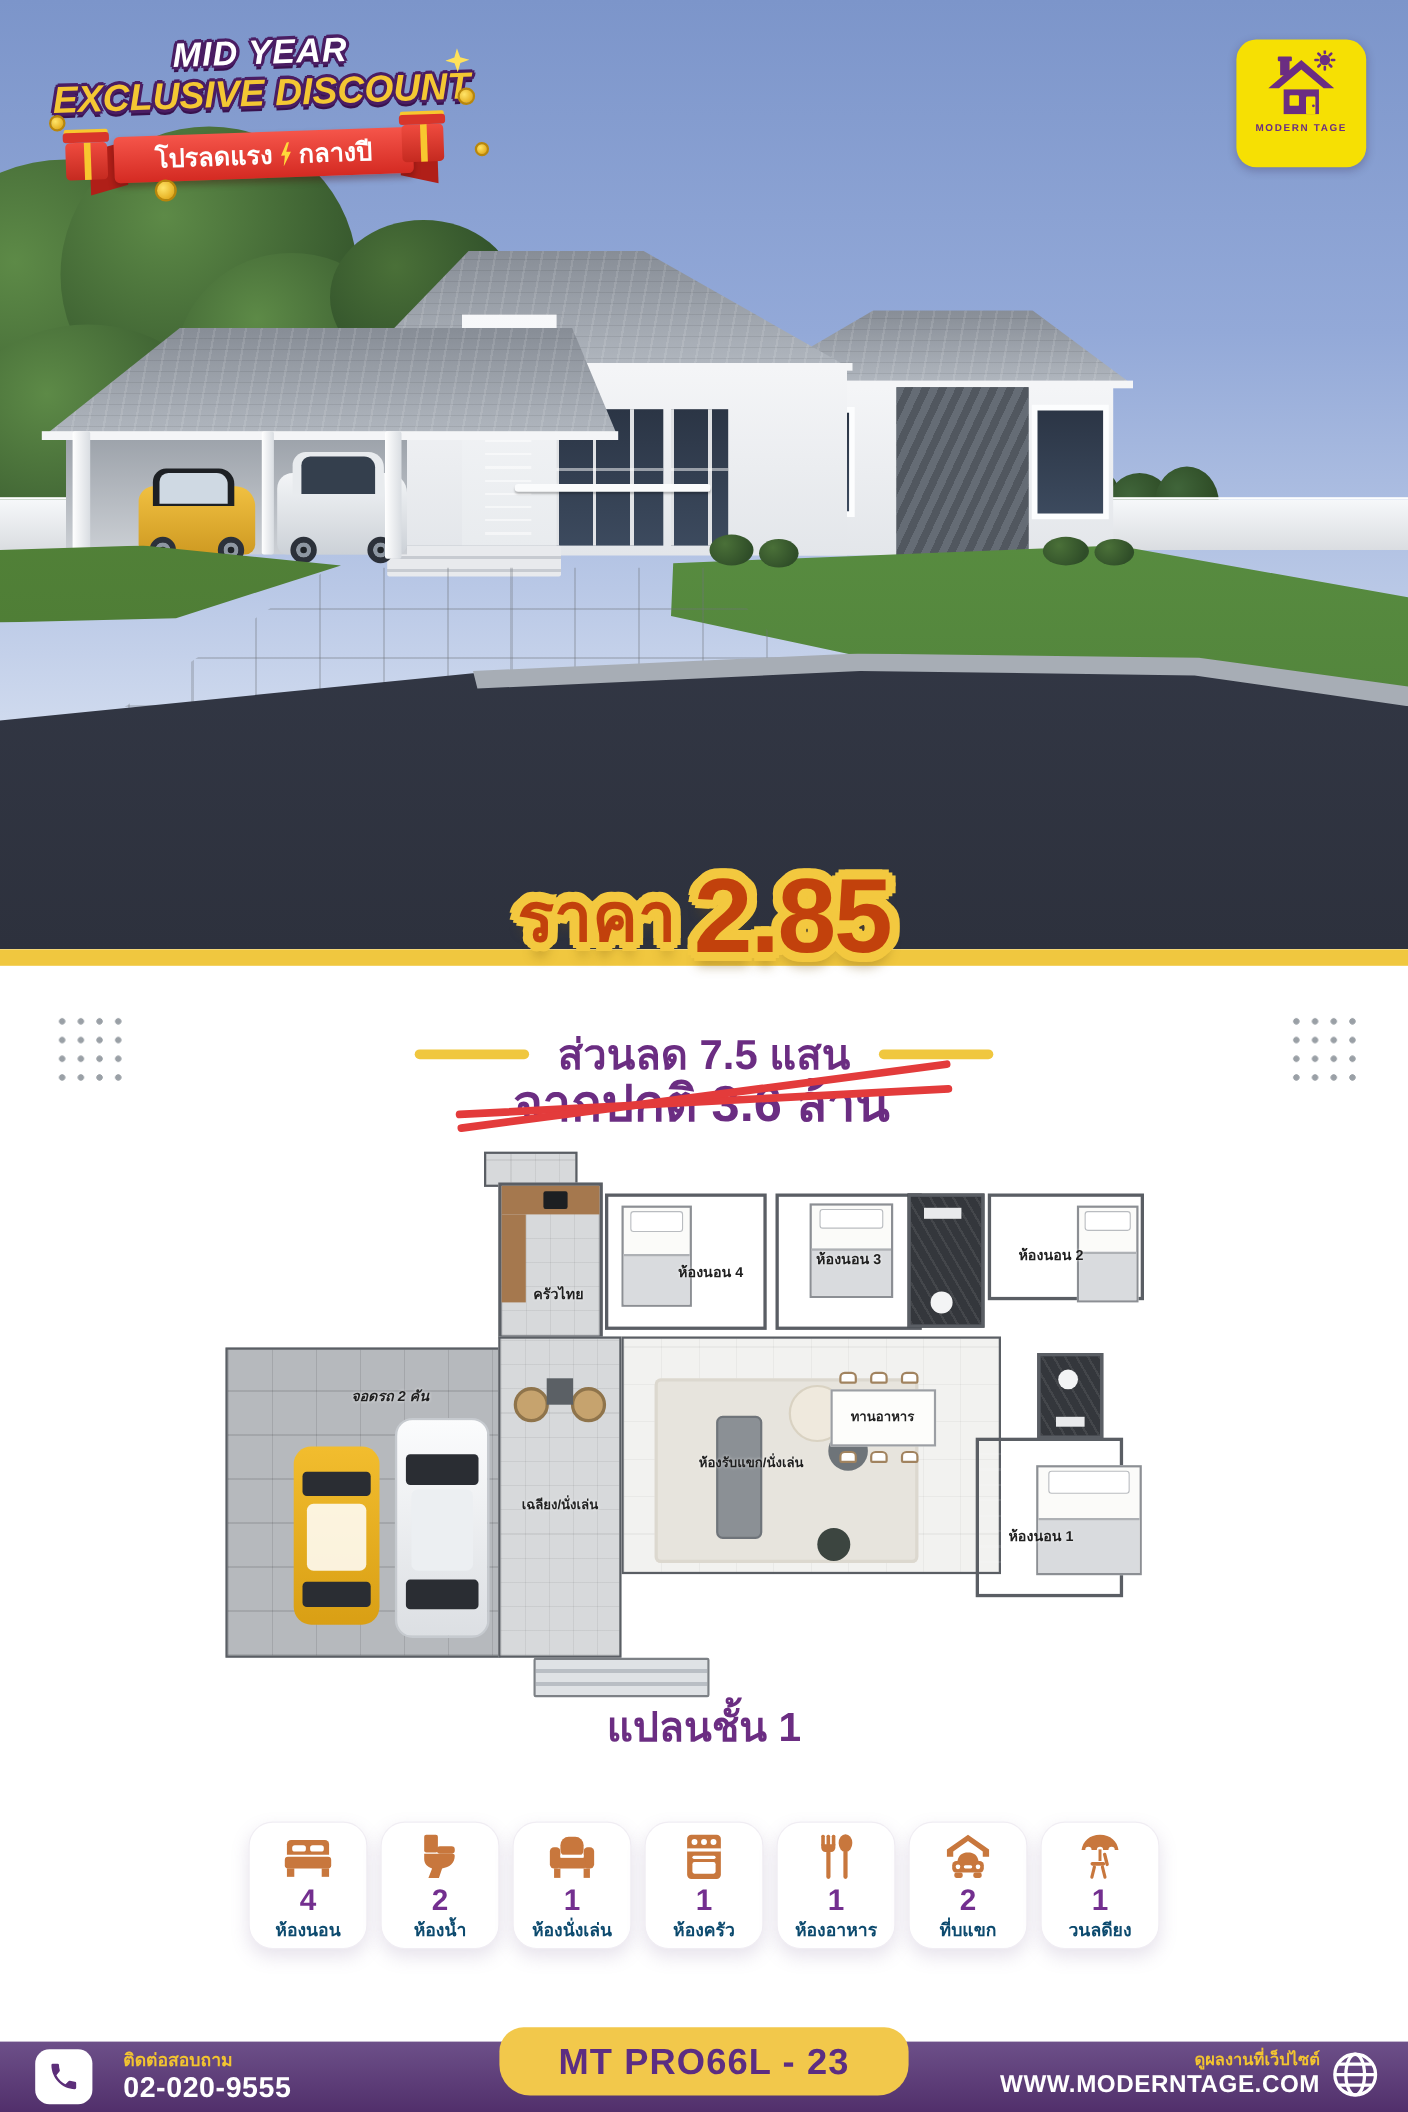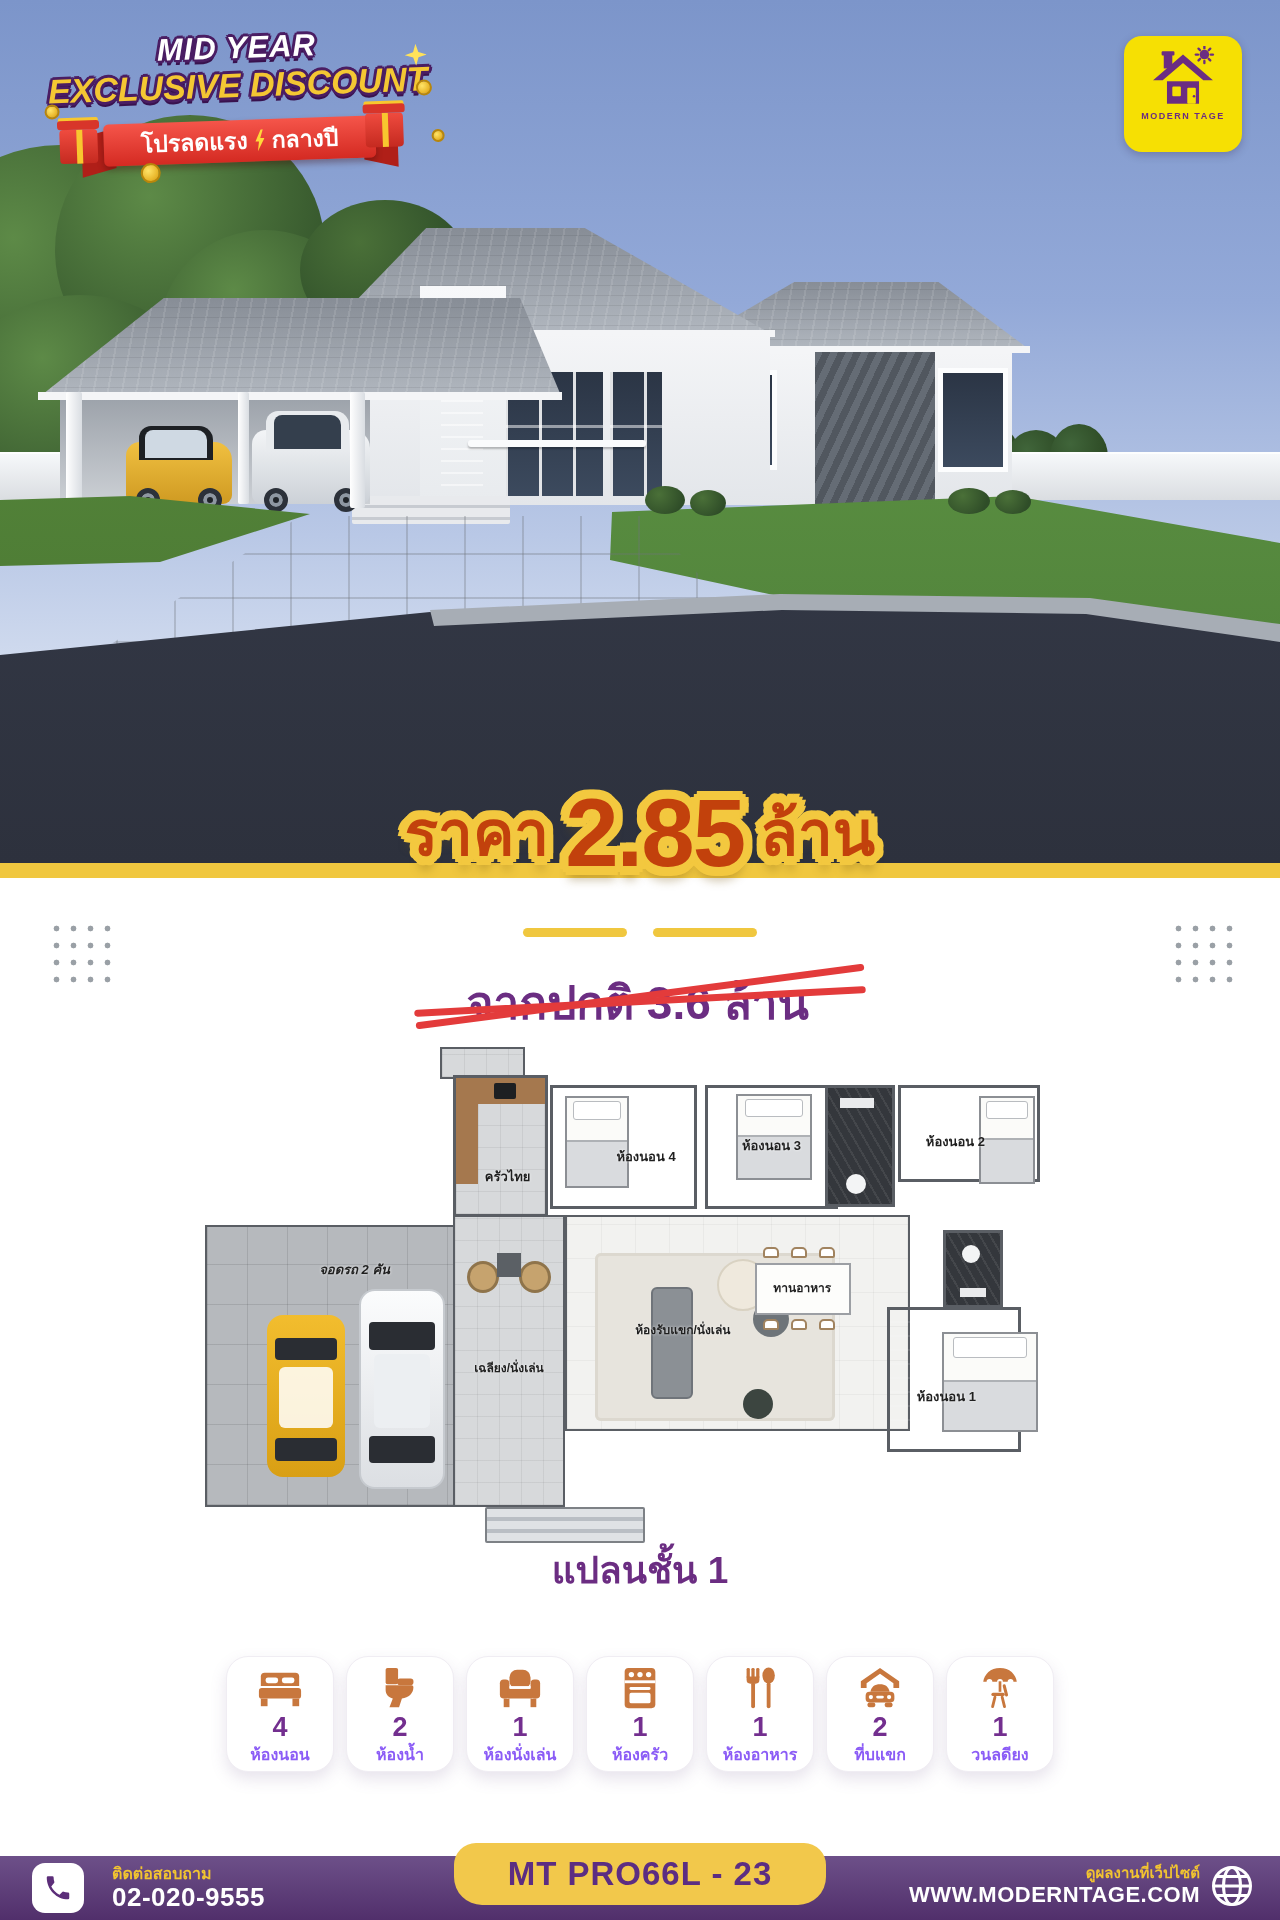--- a/index.html
+++ b/index.html
@@ -243,7 +243,6 @@
   <div class="price-line">
     <span class="price-prefix">ราคา</span>
     <span class="price-amount">2.85</span>
-    <span class="price-unit">ล้าน</span>
   </div>
 
   <div class="dots" style="left:44px;top:916px;"></div>

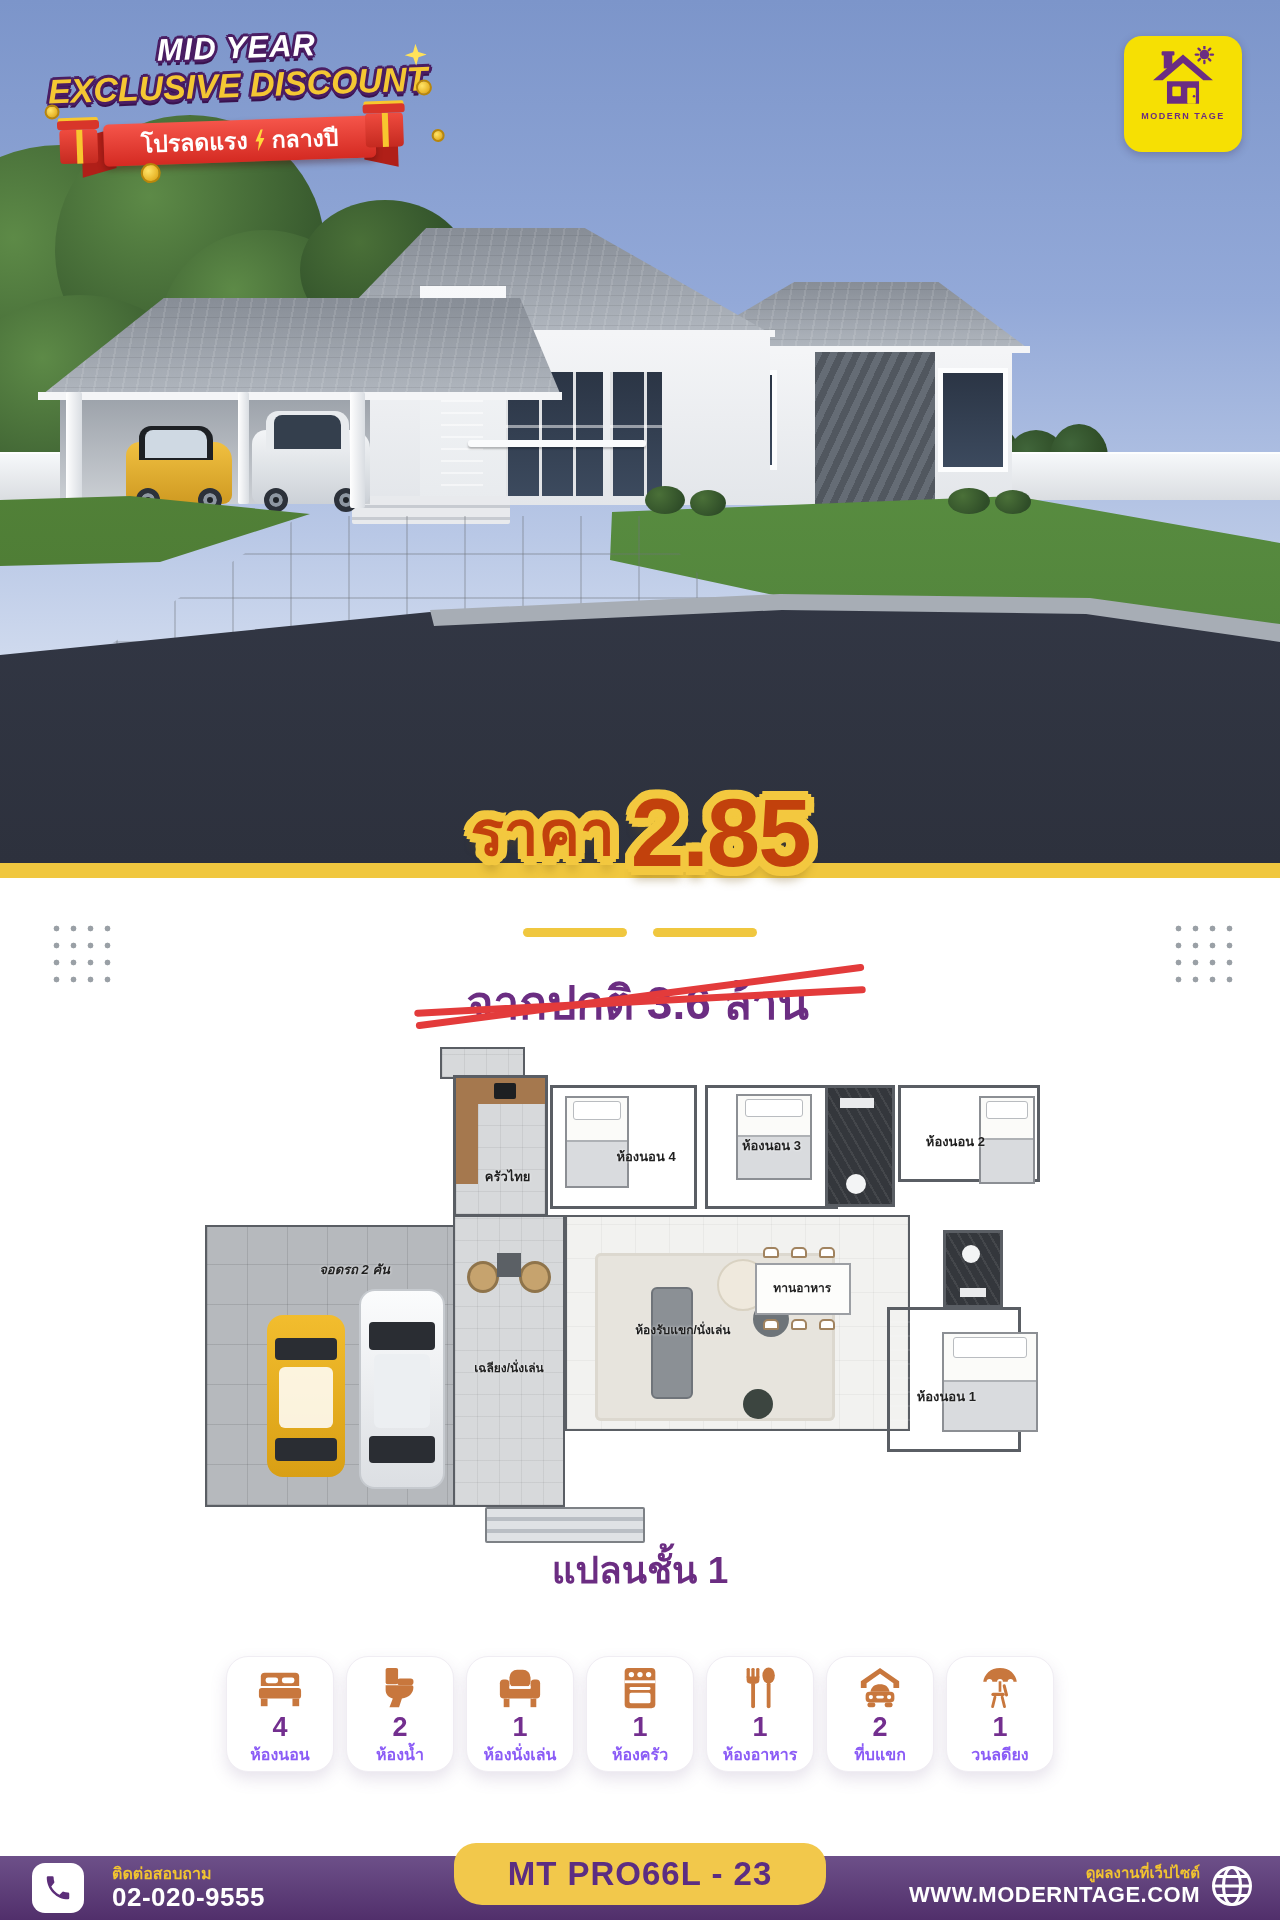--- a/index.html
+++ b/index.html
@@ -250,6 +250,7 @@
 
   <div class="discount-row">
     <span class="disc-bar"></span>
+    <span class="discount-text">ส่วนลด 7.5 แสน</span>
     <span class="disc-bar"></span>
   </div>
   <div class="original-row">

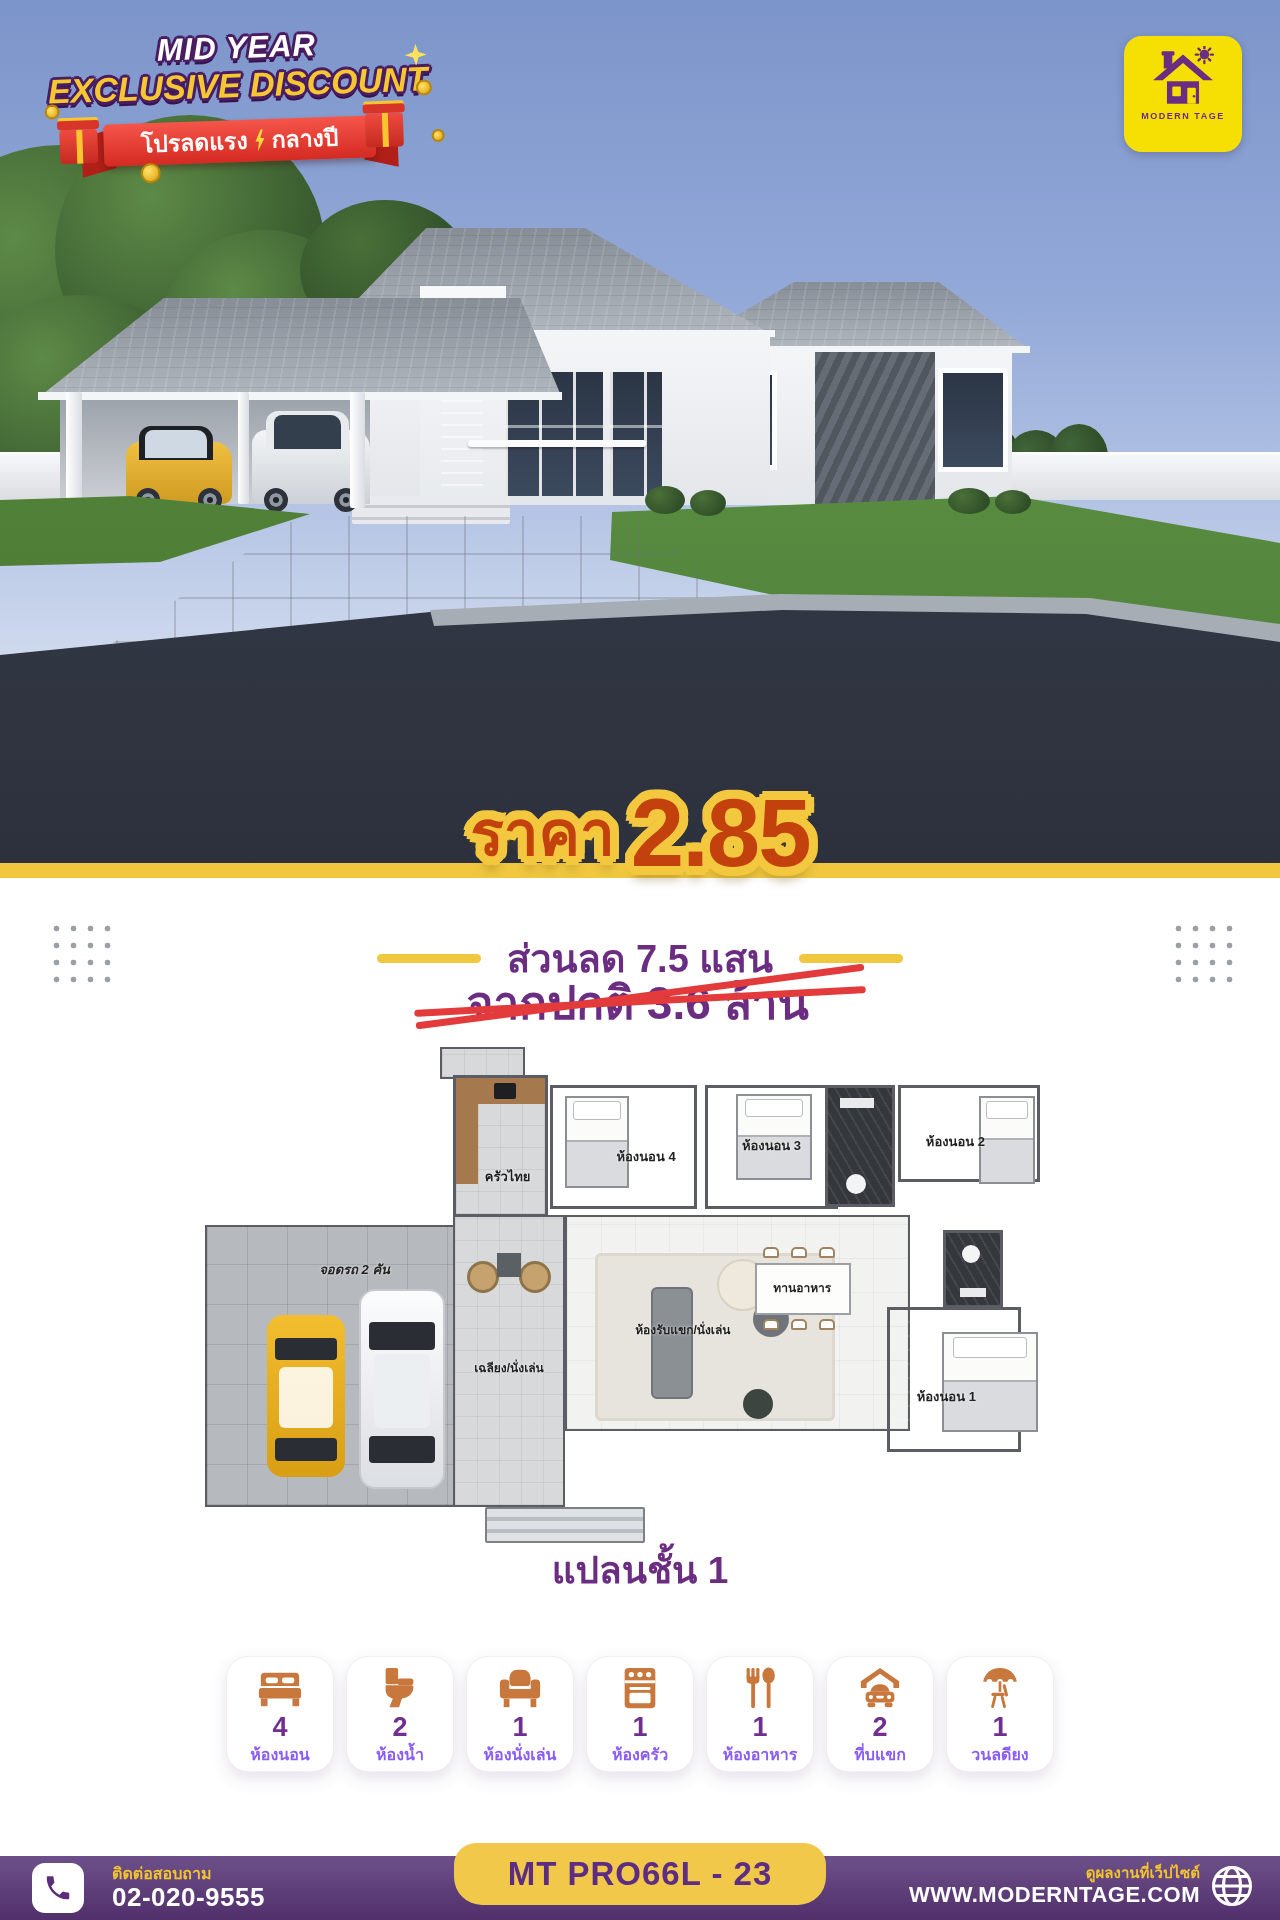--- a/index.html
+++ b/index.html
@@ -97,7 +97,7 @@
   .fcard { width:108px; height:116px; background:#fff; border-radius:22px; border:1px solid #f0edf3; box-shadow:0 7px 16px rgba(120,100,150,.18);
     display:flex; flex-direction:column; align-items:center; justify-content:center; padding-top:4px; }
   .fcount { font-size:27px; font-weight:800; color:#732f8f; line-height:1.05; margin-top:2px; }
-  .flabel { font-size:16px; font-weight:700; color:#8b5cf6; margin-top:1px; }
+  .flabel { font-size:16px; font-weight:700; color:#0c4a6e; margin-top:1px; }
 
   
   .footer { position:absolute; left:0; top:1856px; width:1280px; height:64px; background:linear-gradient(180deg,#6d5089,#512f6b); }

